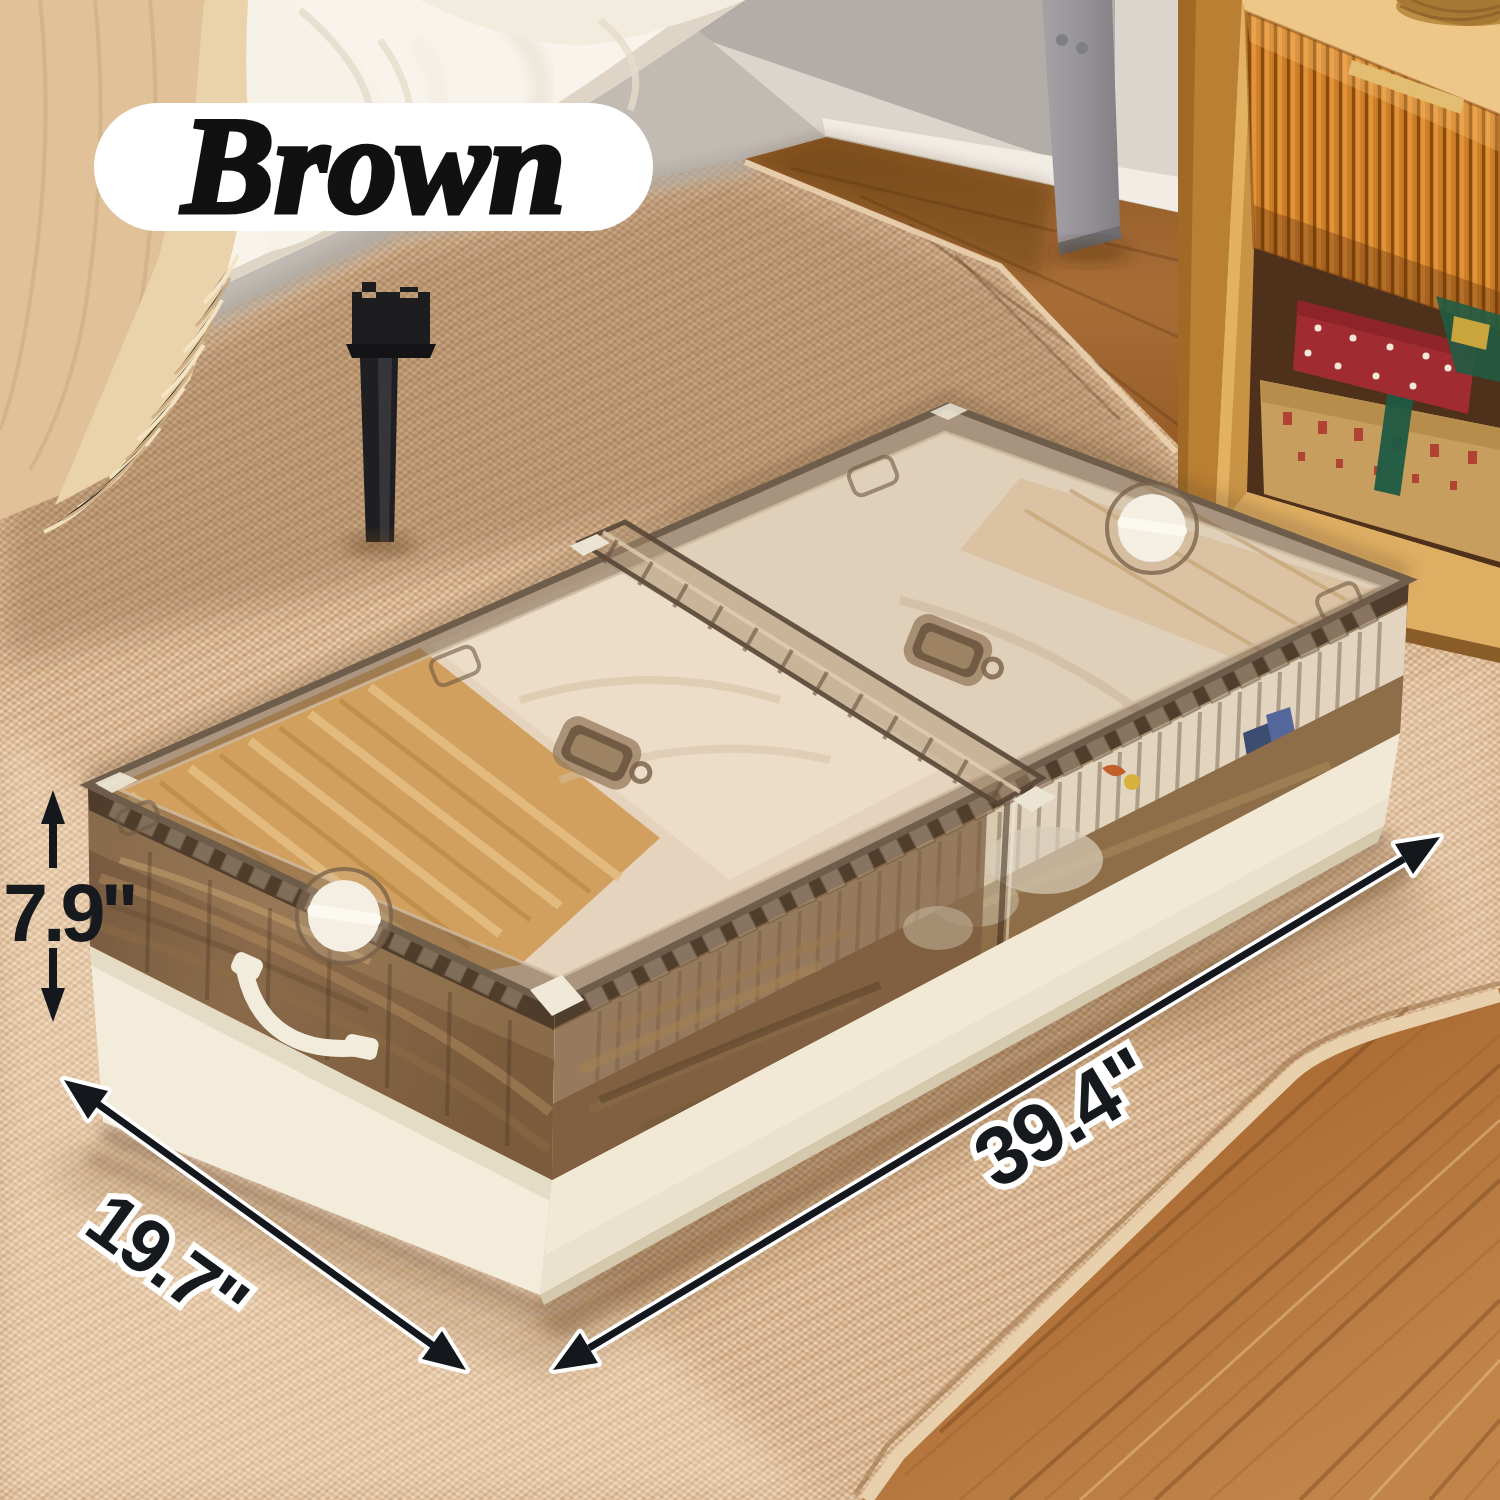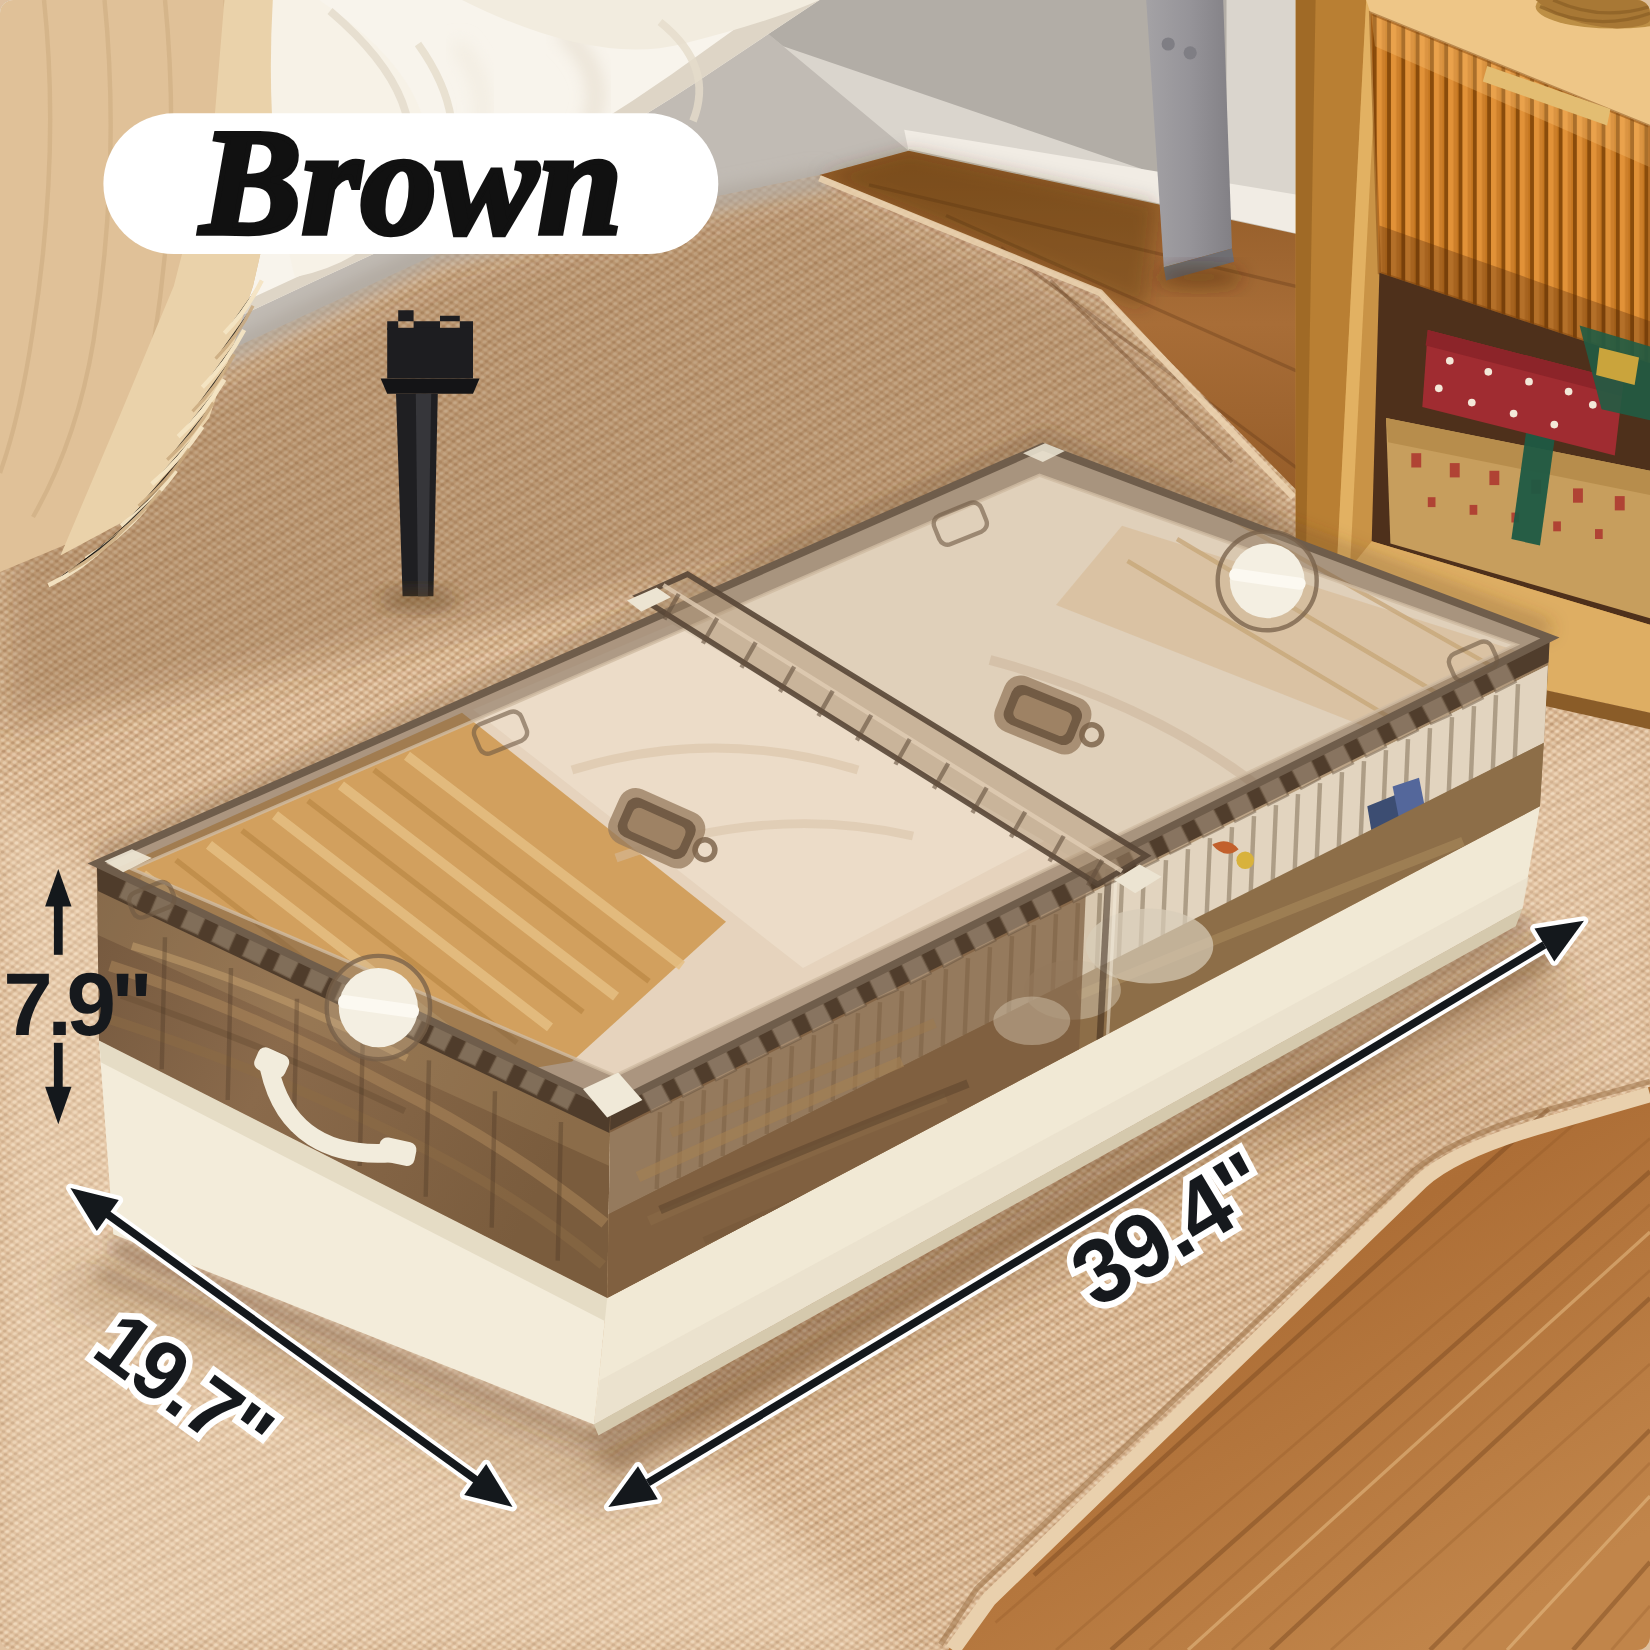--- a/index.html
+++ b/index.html
@@ -3,7 +3,7 @@
 <meta charset="utf-8">
 <style>
   html,body{margin:0;padding:0;background:#dfc1a0;}
-  #stage{position:relative;width:1500px;height:1500px;overflow:hidden;font-family:"Liberation Sans",sans-serif;border-radius:12px;}
+  #stage{position:relative;width:1500px;height:1500px;overflow:hidden;font-family:"Liberation Sans",sans-serif;}
   svg{position:absolute;left:0;top:0;}
 </style>
 </head>

